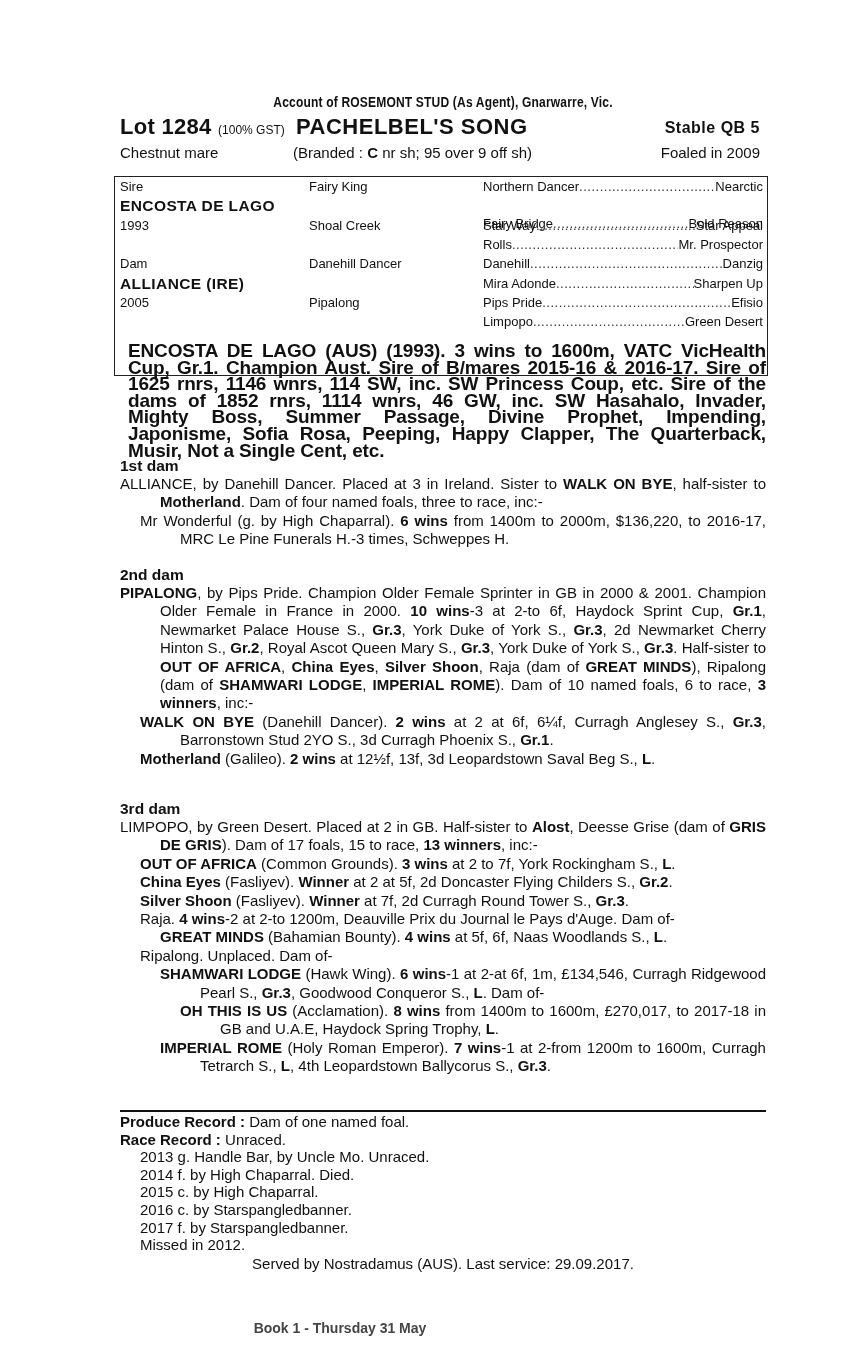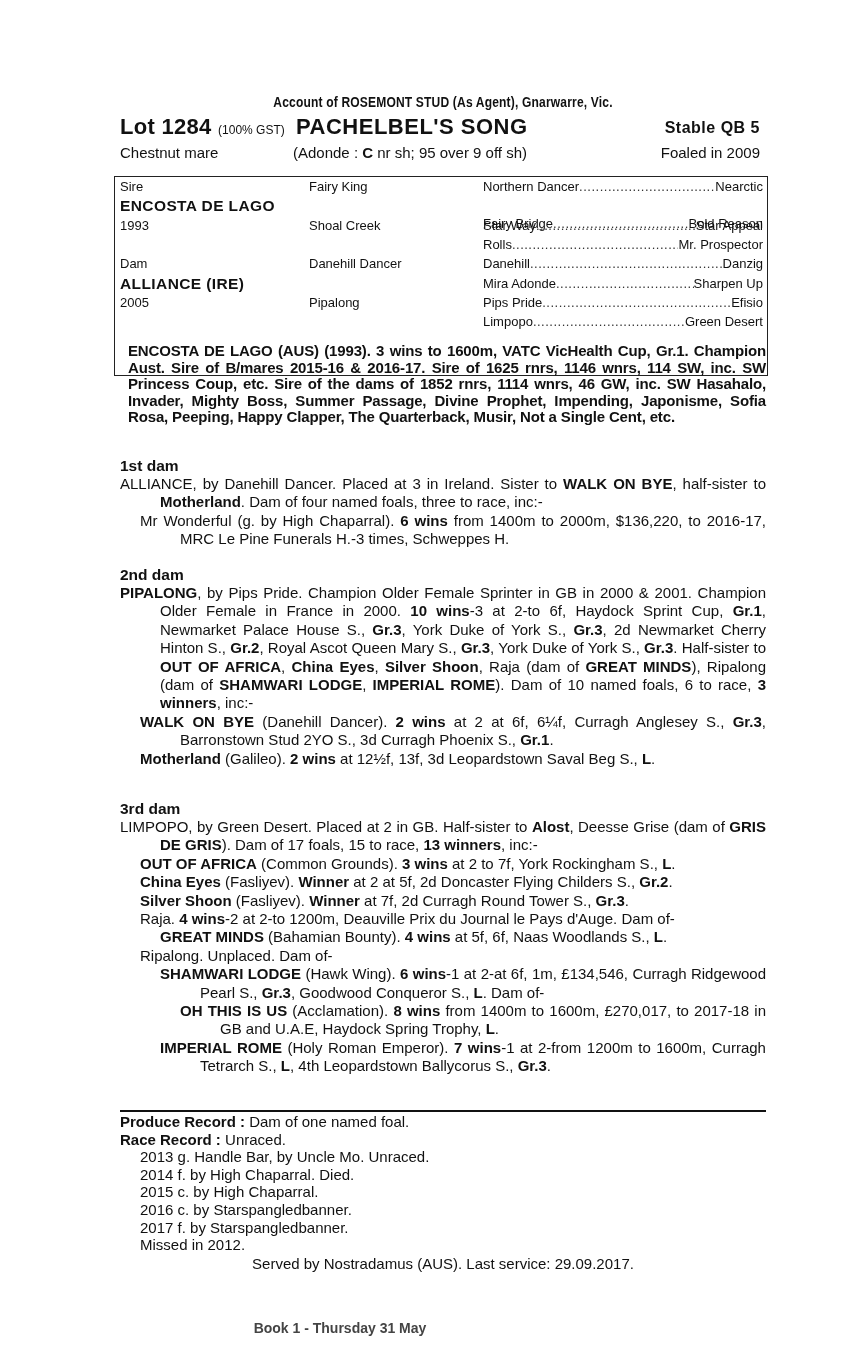--- a/index.html
+++ b/index.html
@@ -52,7 +52,7 @@
 
   <div class="subline">
     <span class="sex">Chestnut mare</span>
-    <span class="brand"><span>(Adonde : </span><b>C</b><span> nr sh; 95 over 9 off sh)</span></span>
+    <span class="brand"><span>(Branded : </span><b>C</b><span> nr sh; 95 over 9 off sh)</span></span>
     <span class="foaled">Foaled in 2009</span>
   </div>
 

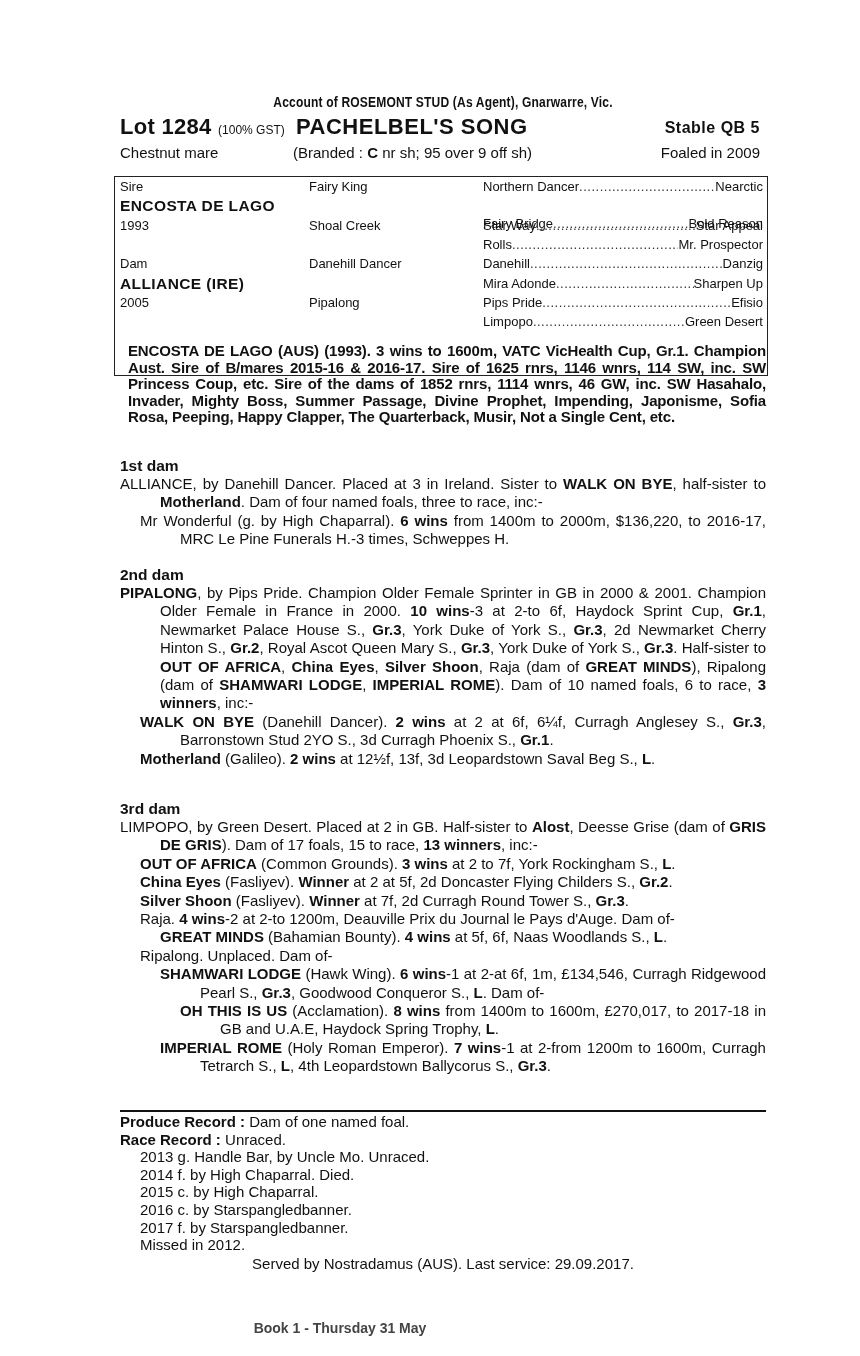--- a/index.html
+++ b/index.html
@@ -21,7 +21,7 @@
   .ped .gg { position: absolute; left: 368px; width: 280px; display: flex; white-space: nowrap; overflow: hidden; align-items: center; }
   .ped .gg .dots { flex: 1; overflow: hidden; color: #333; }
   .ped .gg .dots::before { content: "................................................................................................"; letter-spacing: 0.5px; }
-  .sireblurb { position: absolute; top: 343px; left: 8px; width: 638px; font-weight: 900; font-size: 15px; line-height: 16.6px; text-align: justify; letter-spacing: -0.15px; }
+  .sireblurb { position: absolute; top: 343px; left: 8px; width: 638px; font-weight: 900; font-size: 19px; line-height: 16.6px; text-align: justify; letter-spacing: -0.15px; }
   .sect { position: absolute; left: 0; width: 646px; font-size: 15px; line-height: 18.4px; }
   .sect h3 { margin: 0; font-weight: 900; font-size: 15.5px; line-height: 18px; }
   .sect p { margin: 0; }

